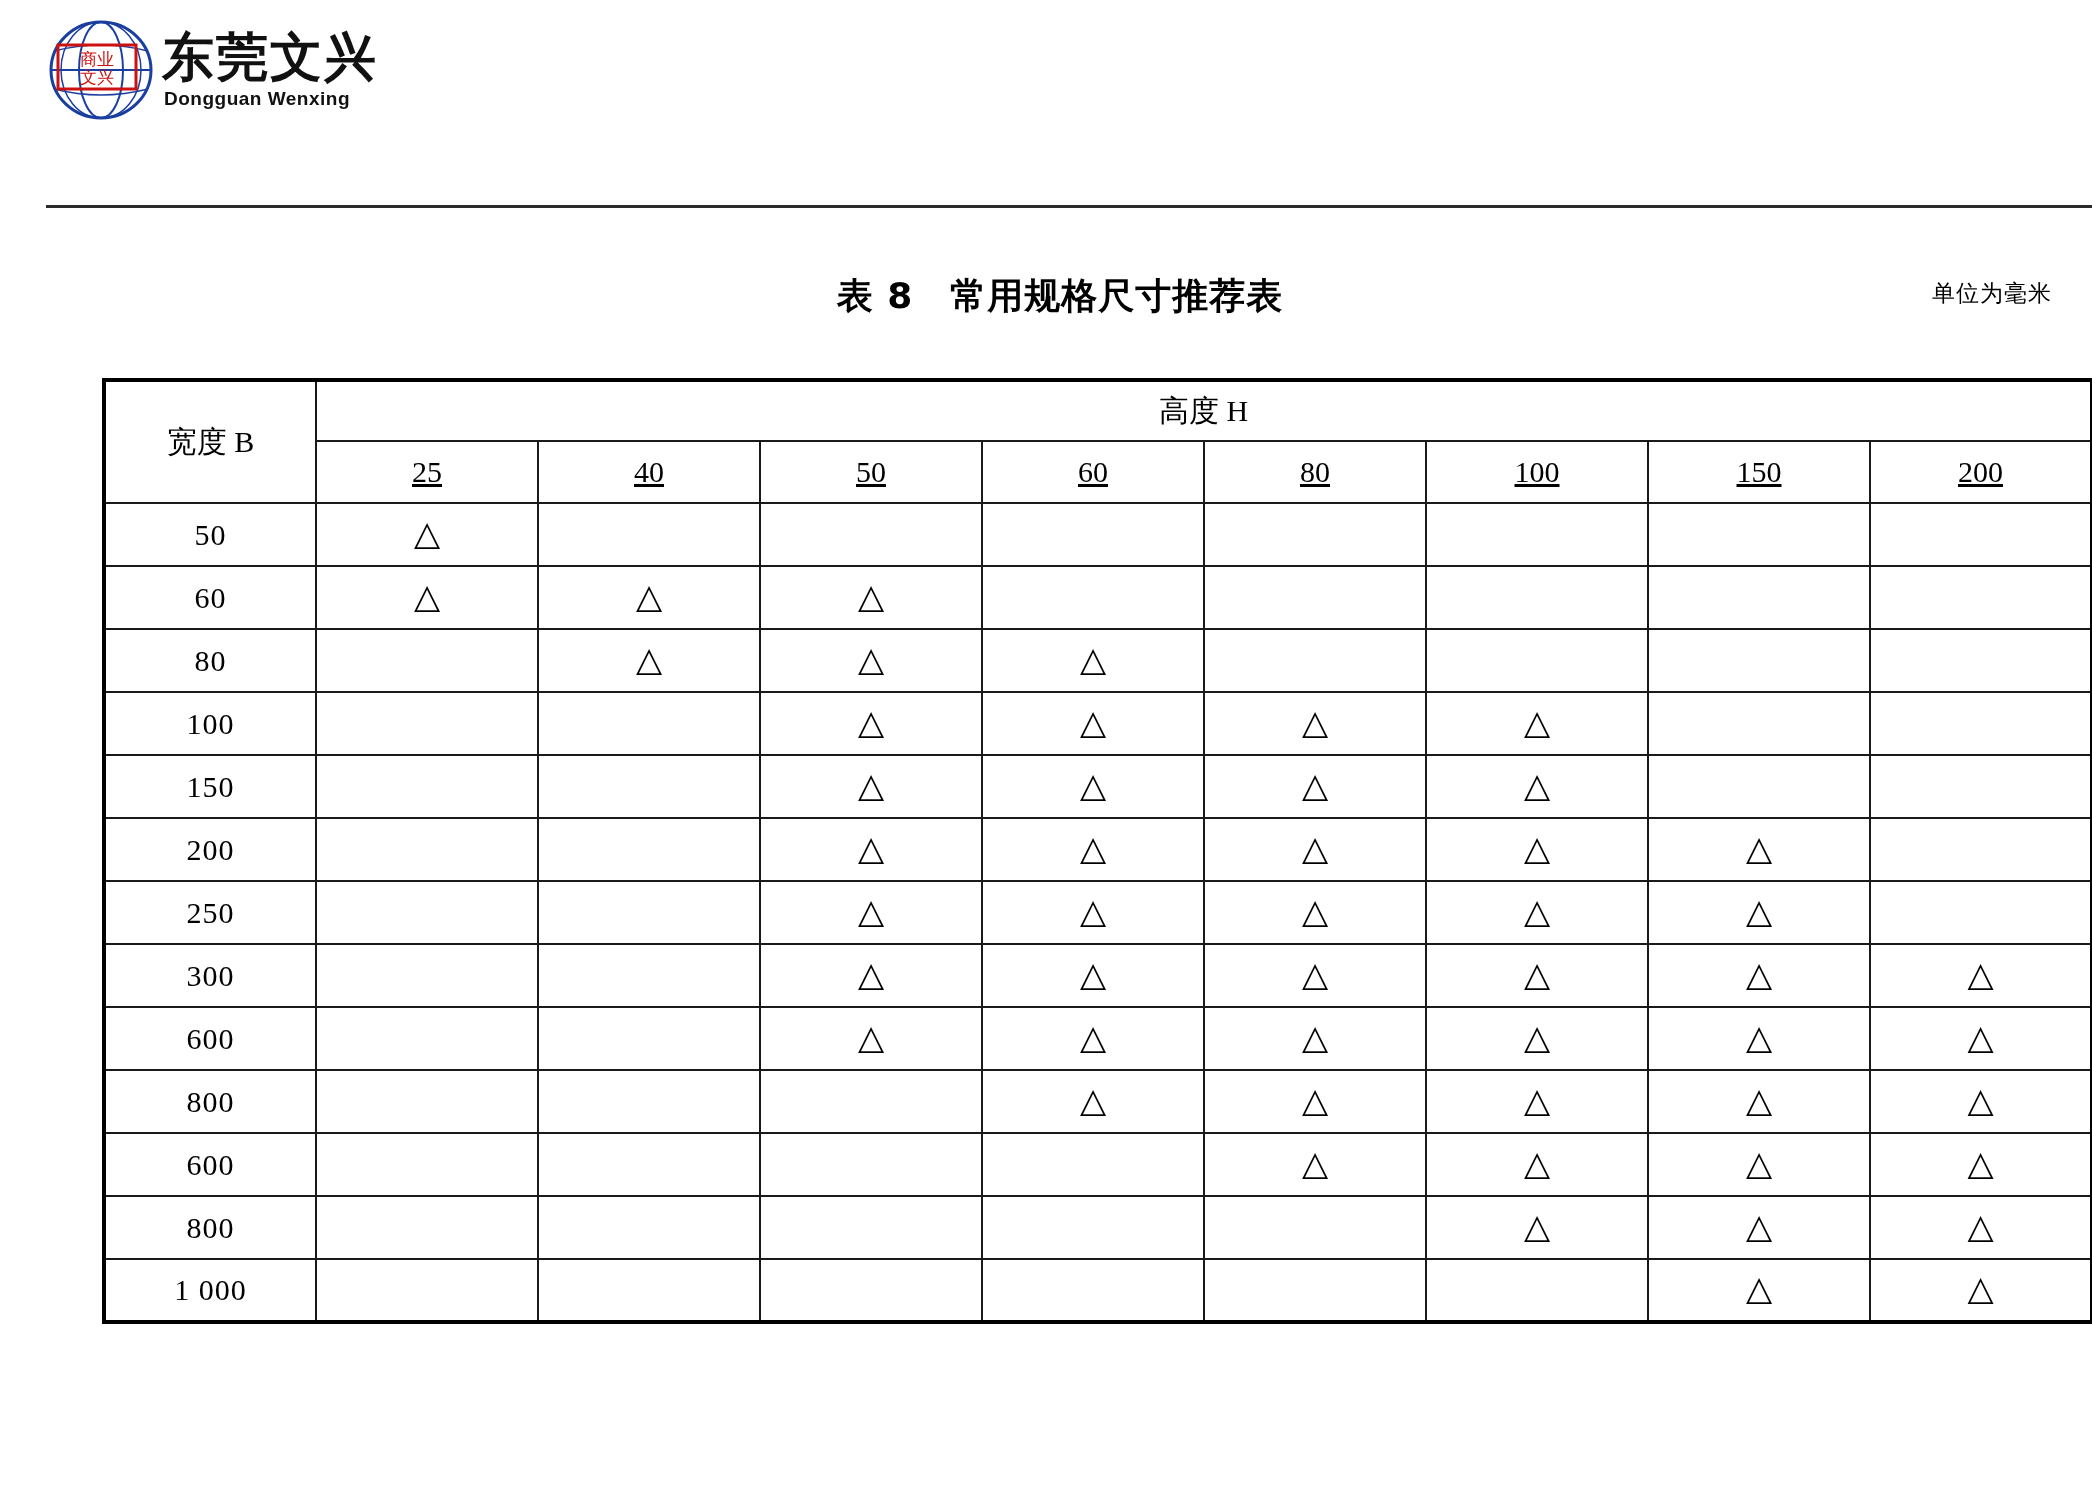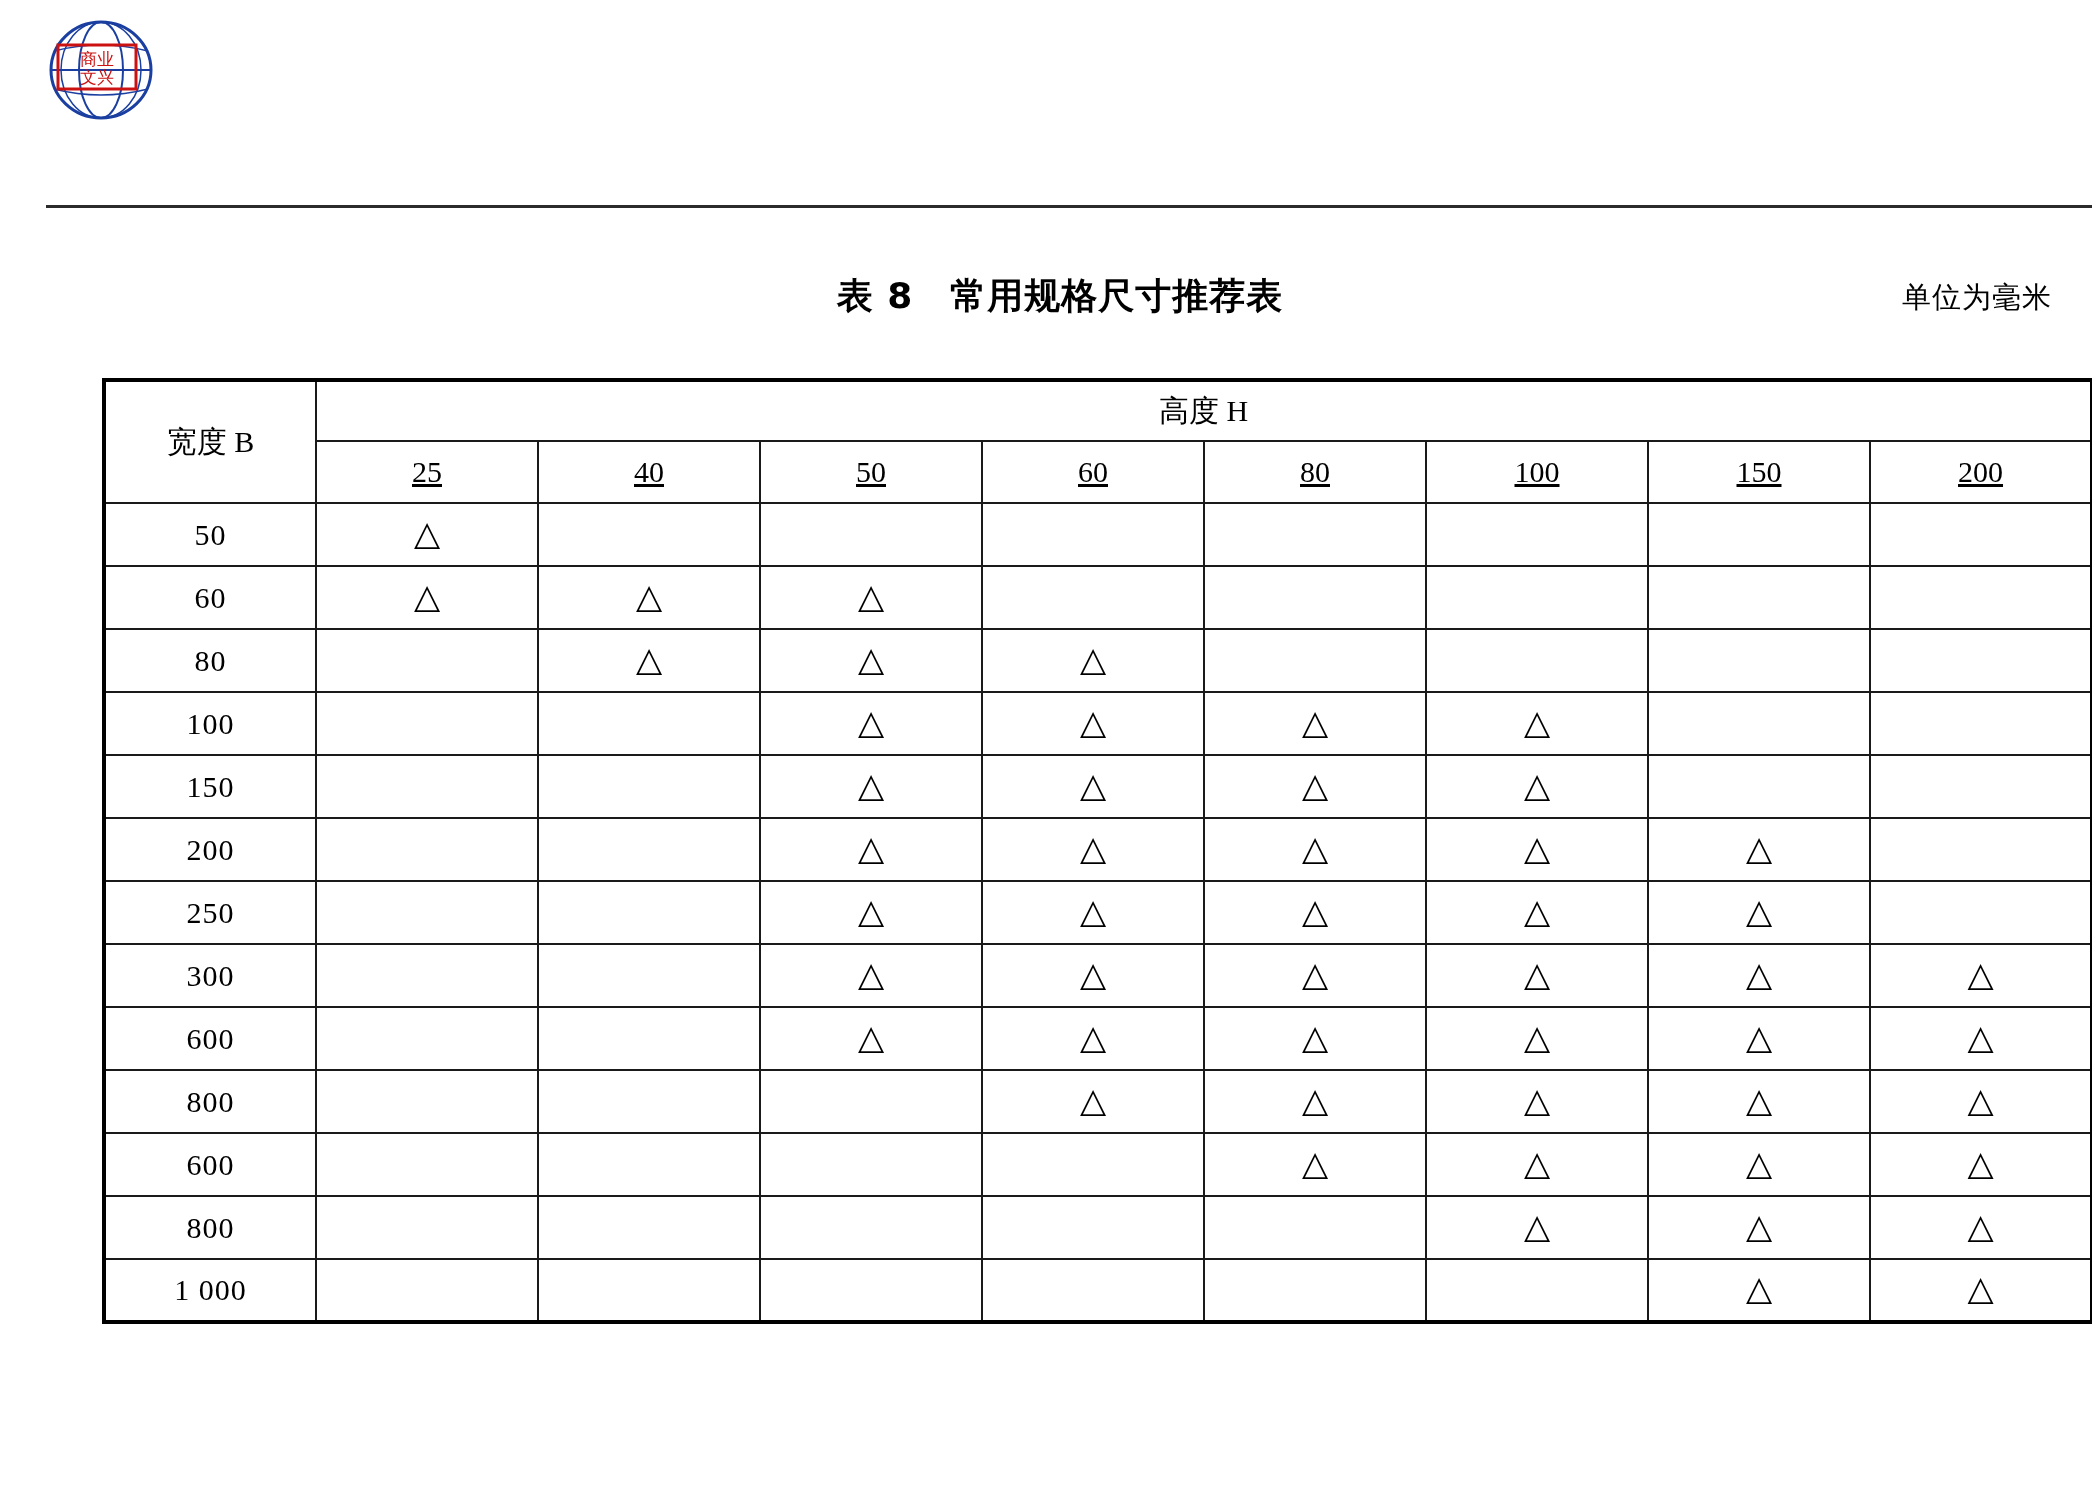--- a/index.html
+++ b/index.html
@@ -189,6 +189,10 @@
         <text x="51" y="50" font-family="DejaVu Sans, sans-serif" font-size="17" fill="#cc1111" text-anchor="middle">商业</text>
         <text x="51" y="68" font-family="DejaVu Sans, sans-serif" font-size="17" fill="#cc1111" text-anchor="middle">文兴</text>
       </svg>
+    </div>
+    <div class="logo-text">
+      <div class="logo-cn">东莞文兴</div>
+      <div class="logo-en">Dongguan  Wenxing</div>
     </div>
   </div>
 

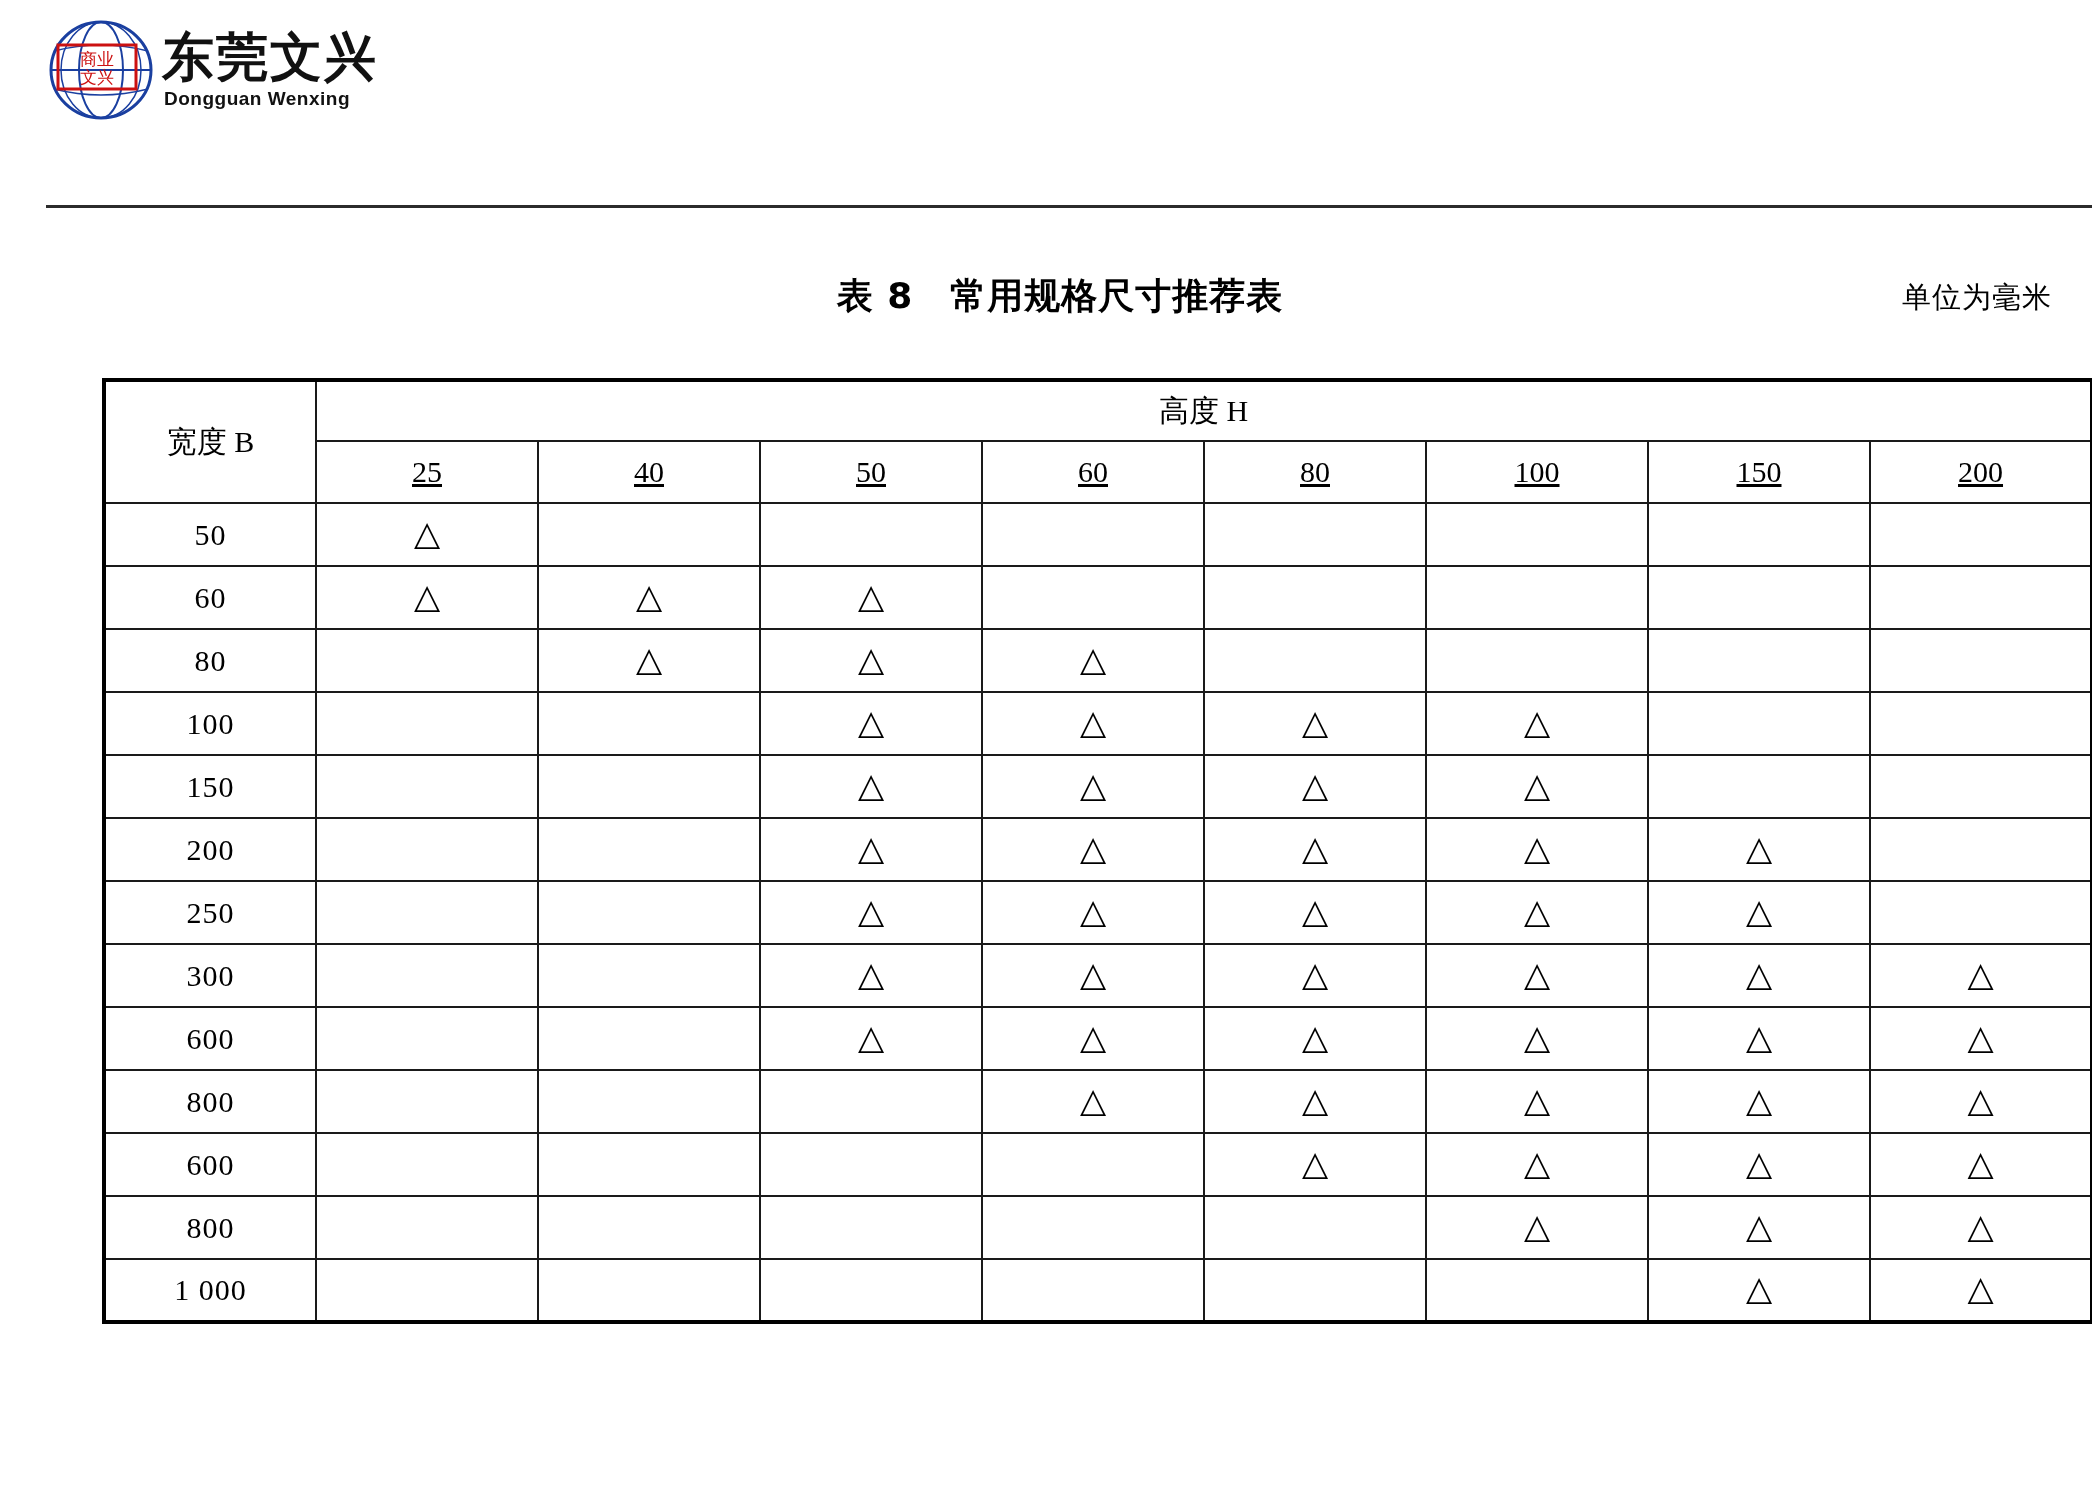--- a/index.html
+++ b/index.html
@@ -99,7 +99,7 @@
     right: 72px;
     top: 6px;
     font-family: "DejaVu Sans", sans-serif;
-    font-size: 29px;
+    font-size: 23px;
     letter-spacing: 1px;
   }
 

